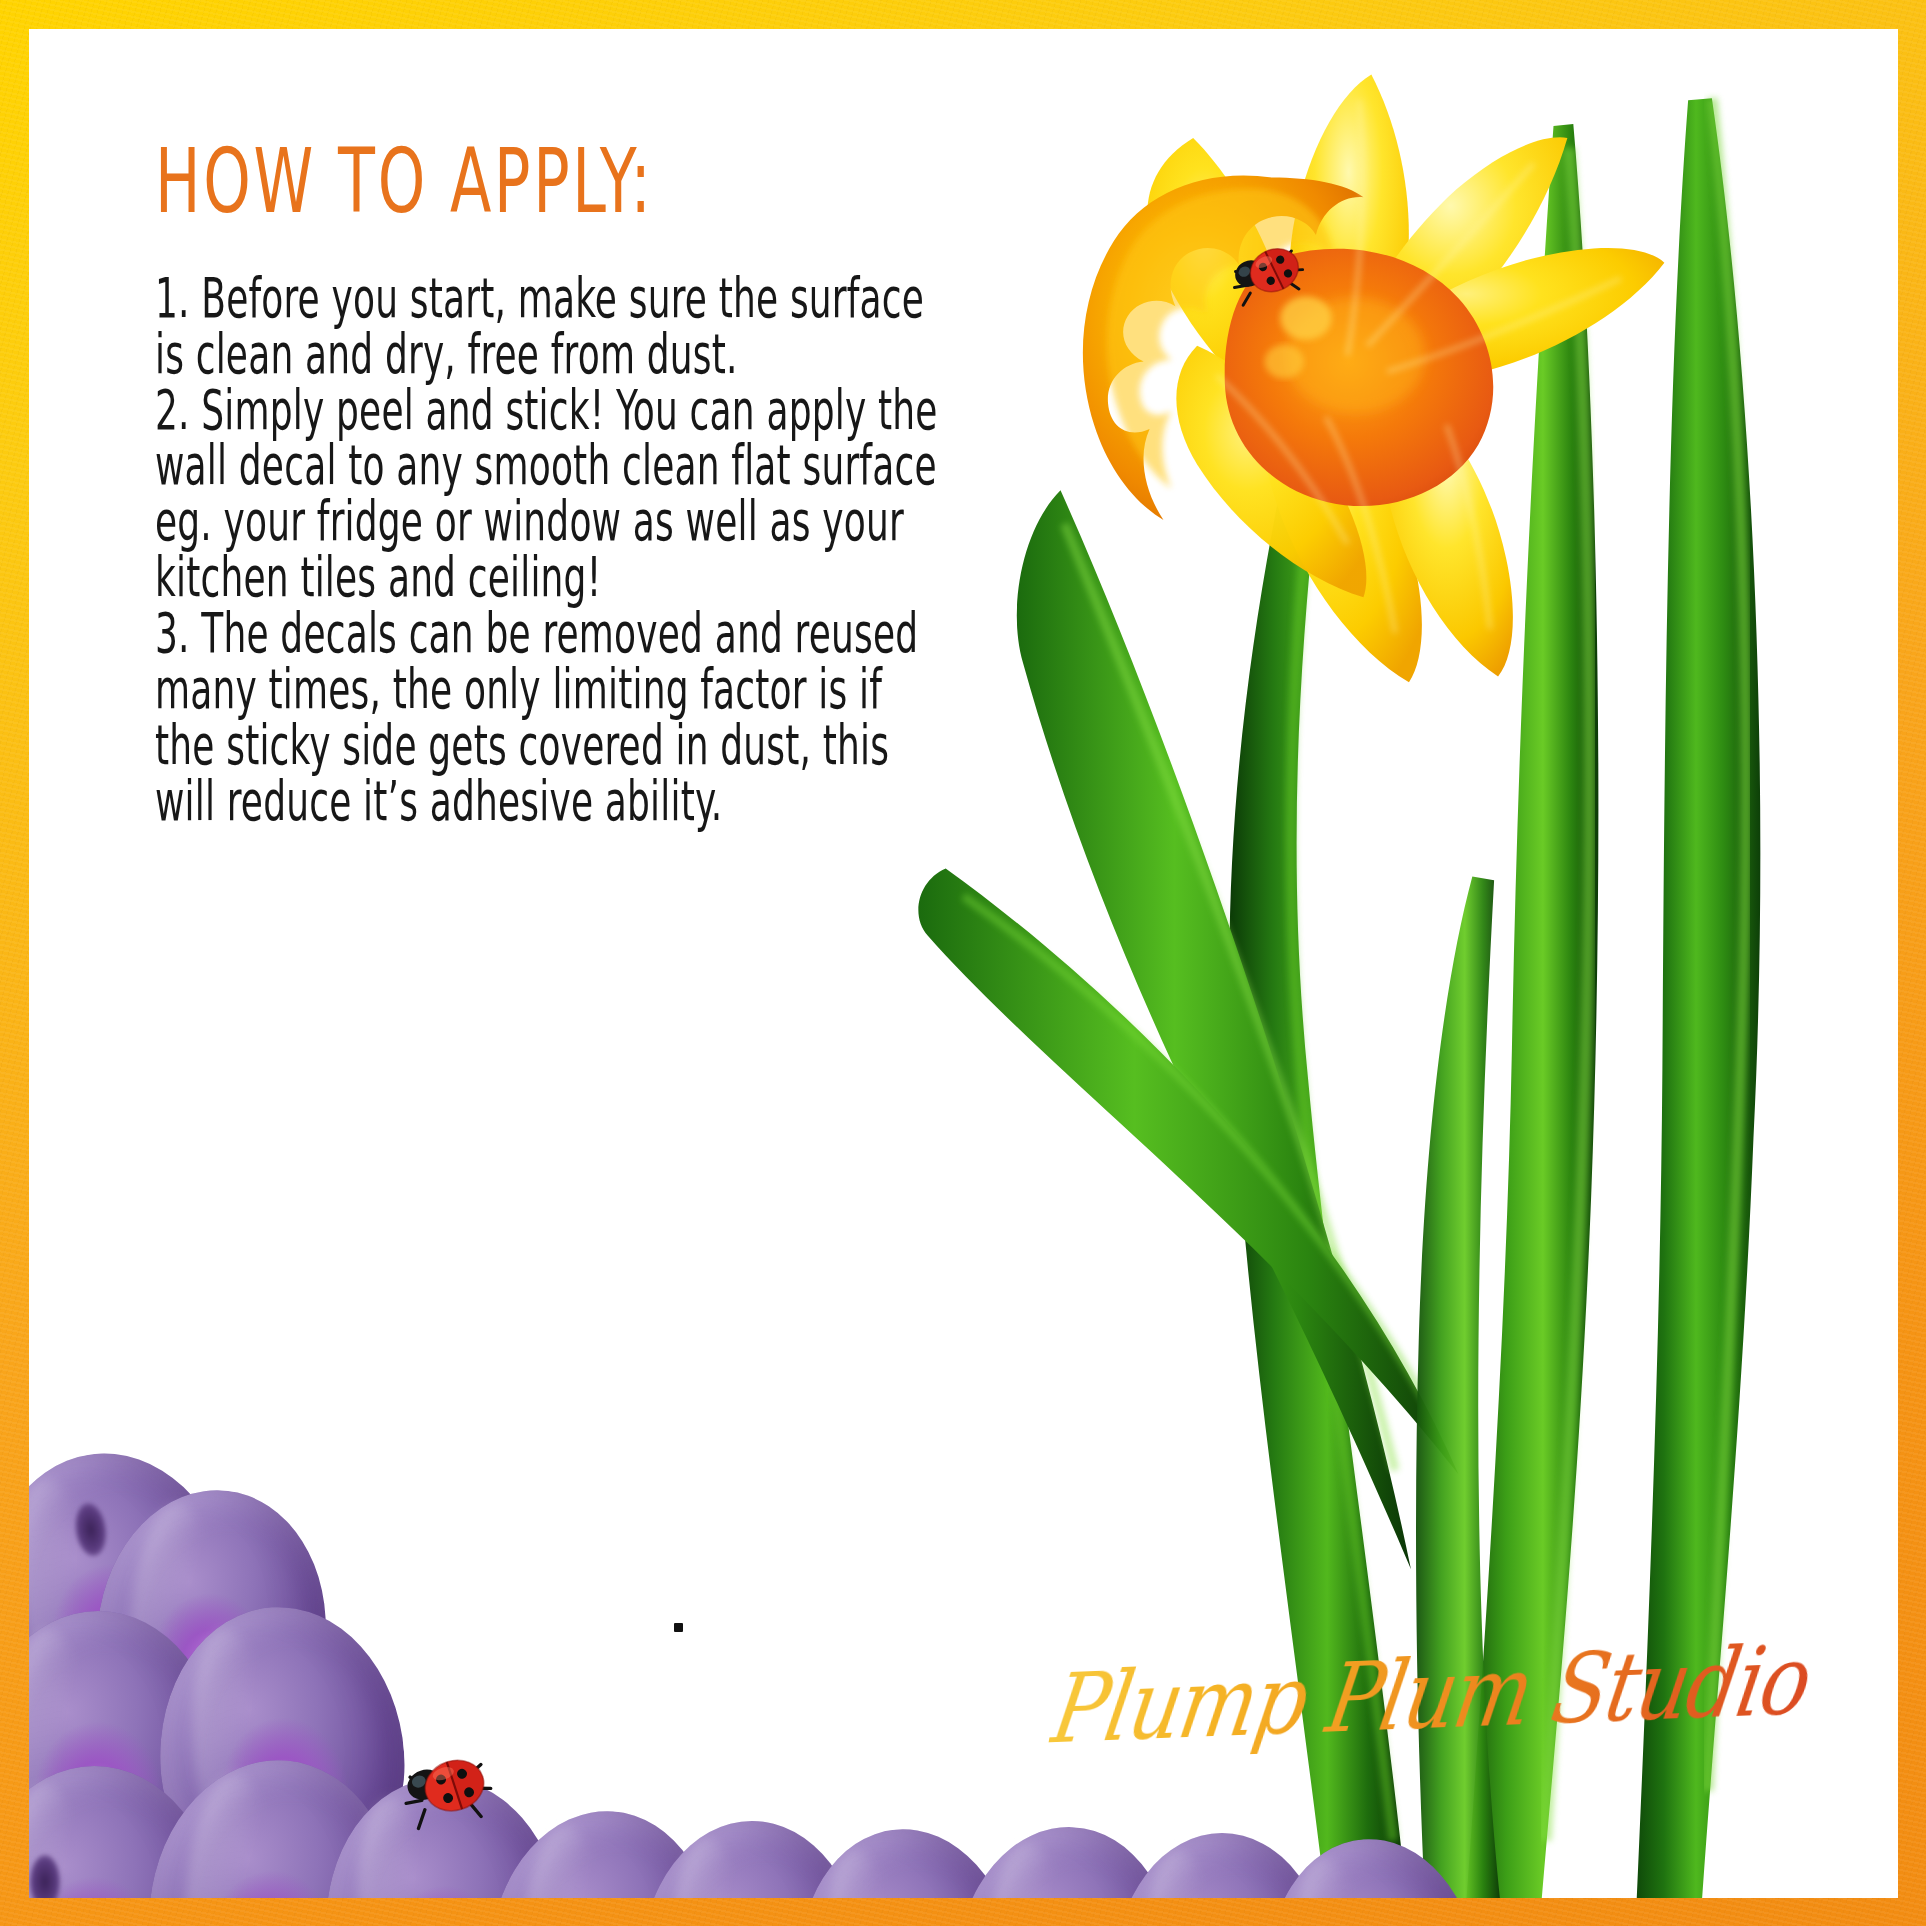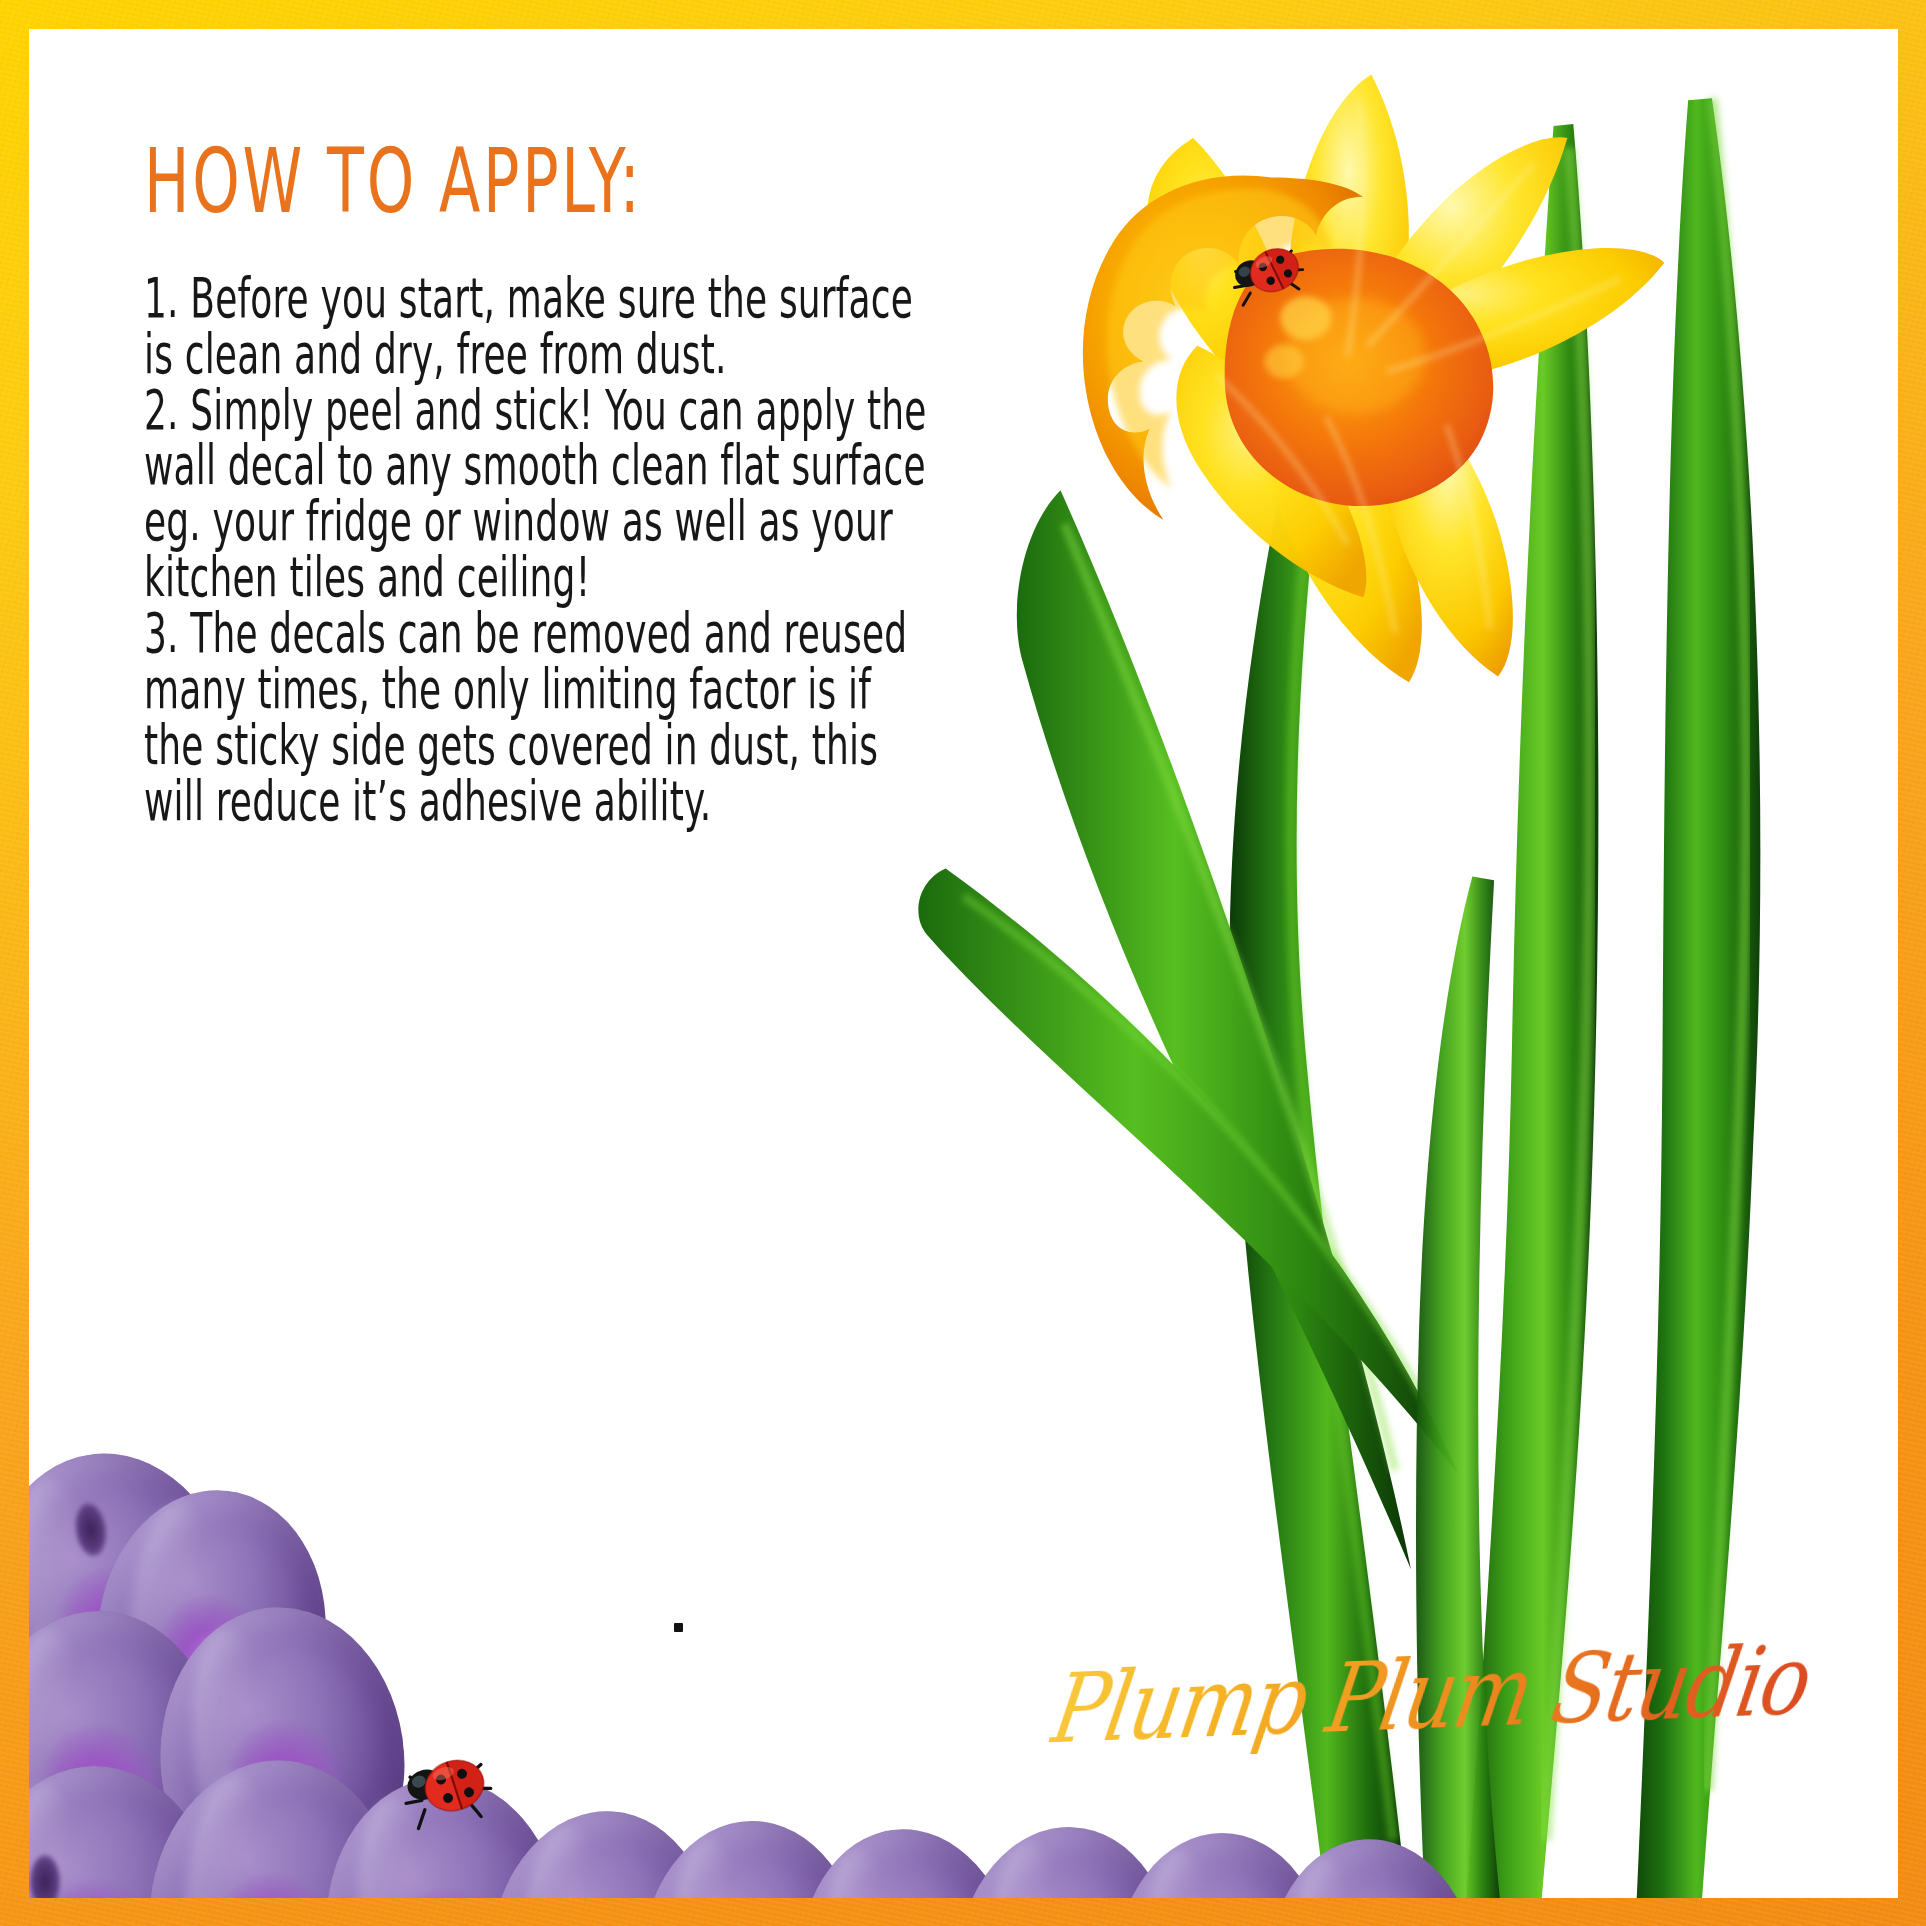--- a/index.html
+++ b/index.html
@@ -26,7 +26,7 @@
 
   
   #textcol{
-    position:absolute; left:115px; top:107px; width:851px; z-index:40;
+    position:absolute; left:126px; top:107px; width:851px; z-index:40;
   }
   #heading{
     color:#E8731C;

